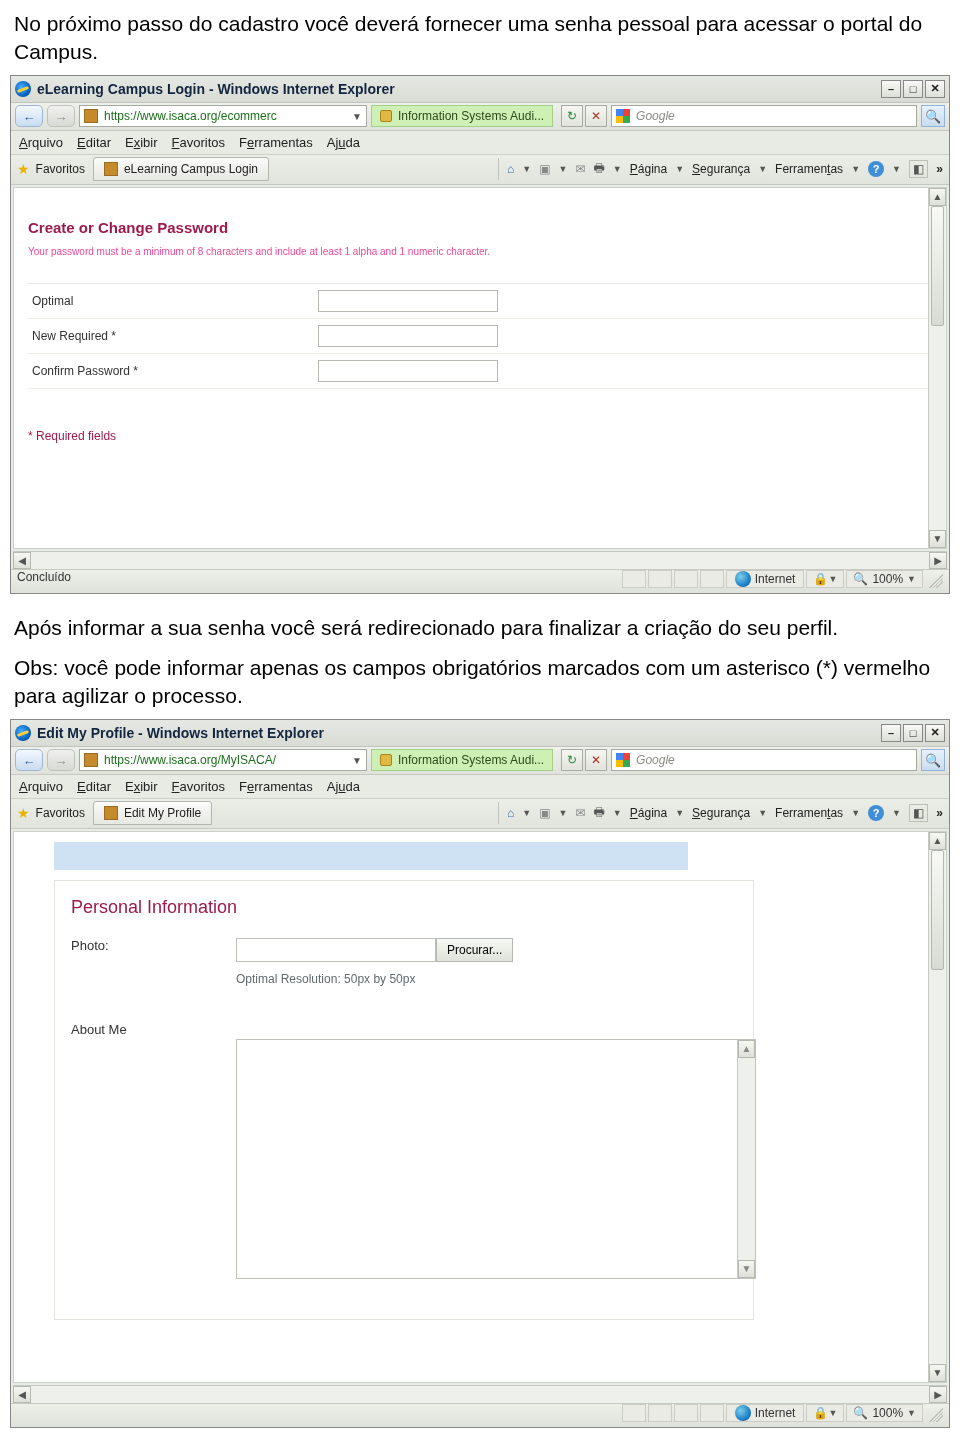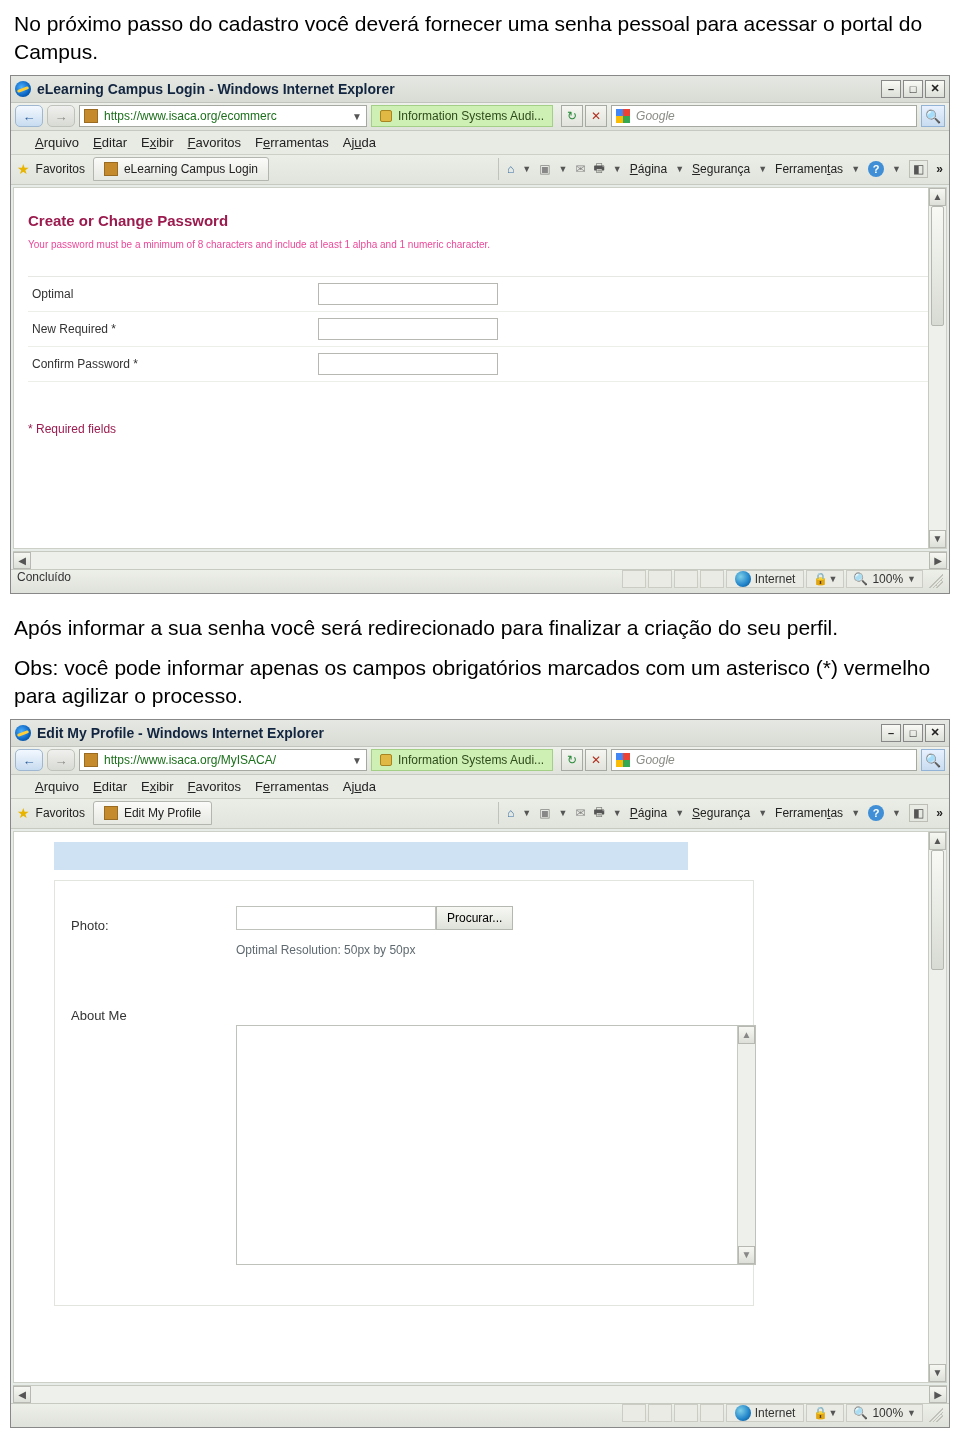--- a/index.html
+++ b/index.html
@@ -92,7 +92,7 @@
     display:flex; align-items:center; justify-content:center; color:#2a5c9a;
   }
   .menubar {
-    display:flex; gap:14px; height:24px; align-items:center; padding:0 24px;
+    display:flex; gap:14px; height:24px; align-items:center; padding:0 8px;
     background:#e8ebe4; border-bottom:1px solid #ccd0c7; font-size:13px; color:#222;
   }
   .menubar span u { text-decoration: underline; }

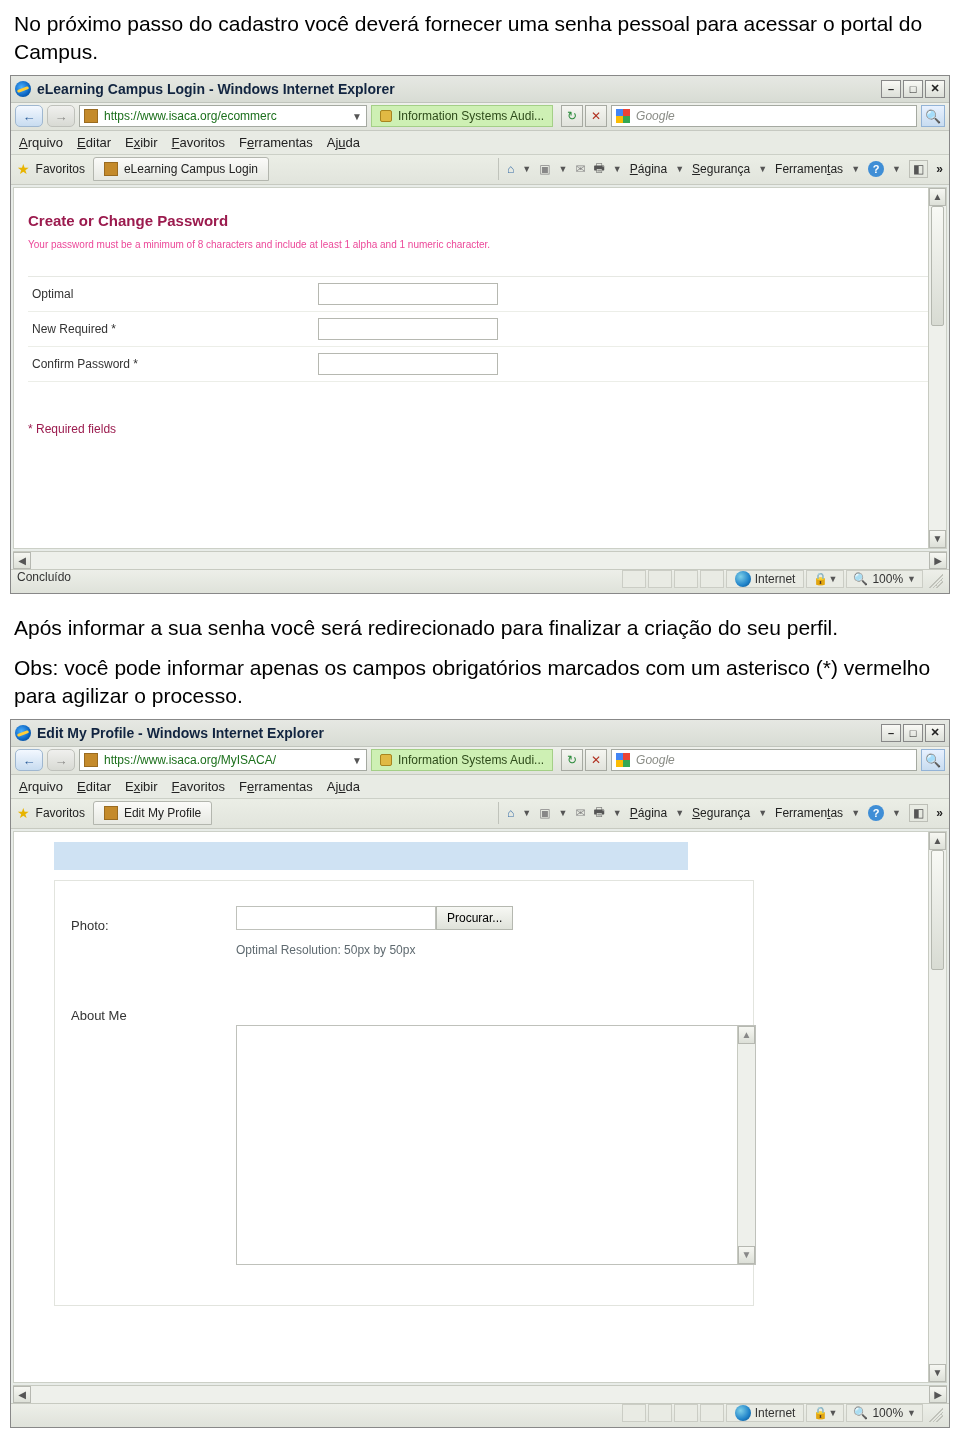--- a/index.html
+++ b/index.html
@@ -116,7 +116,7 @@
     background:#fff; border:1px solid #ccd0c7; margin:2px; position:relative;
     overflow:hidden;
   }
-  .content-inner { padding: 24px 14px 10px 14px; height:360px; font-size:12px; color:#333;}
+  .content-inner { padding: 31px 14px 10px 14px; height:360px; font-size:12px; color:#333;}
   .content-title { color:#9b1b4e; font-weight:bold; font-size:15px; margin-bottom:10px; }
   .content-desc { color:#ec4899; font-size:10px; margin-bottom:26px; }
   .form-table { width:100%; border-top:1px solid #e6e8e3;}

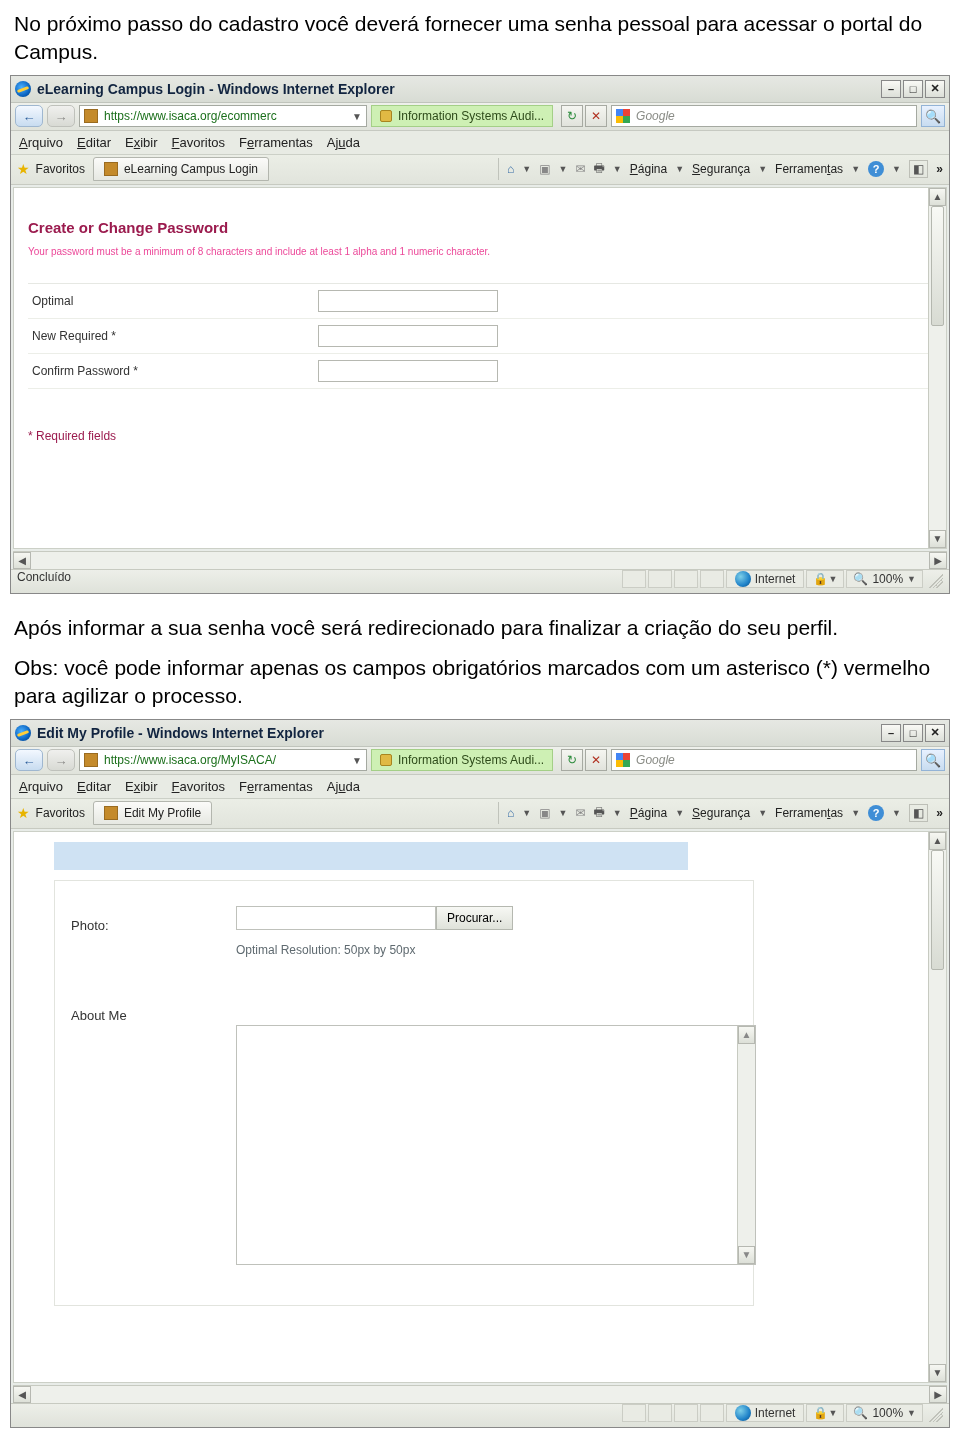--- a/index.html
+++ b/index.html
@@ -376,6 +376,7 @@
     <div class="content2">
       <div class="bluebar"></div>
       <div class="pi-box">
+        <div class="pi-title">Personal Information</div>
         <div class="pi-row">
           <div class="pi-label">Photo:</div>
           <div class="pi-field">

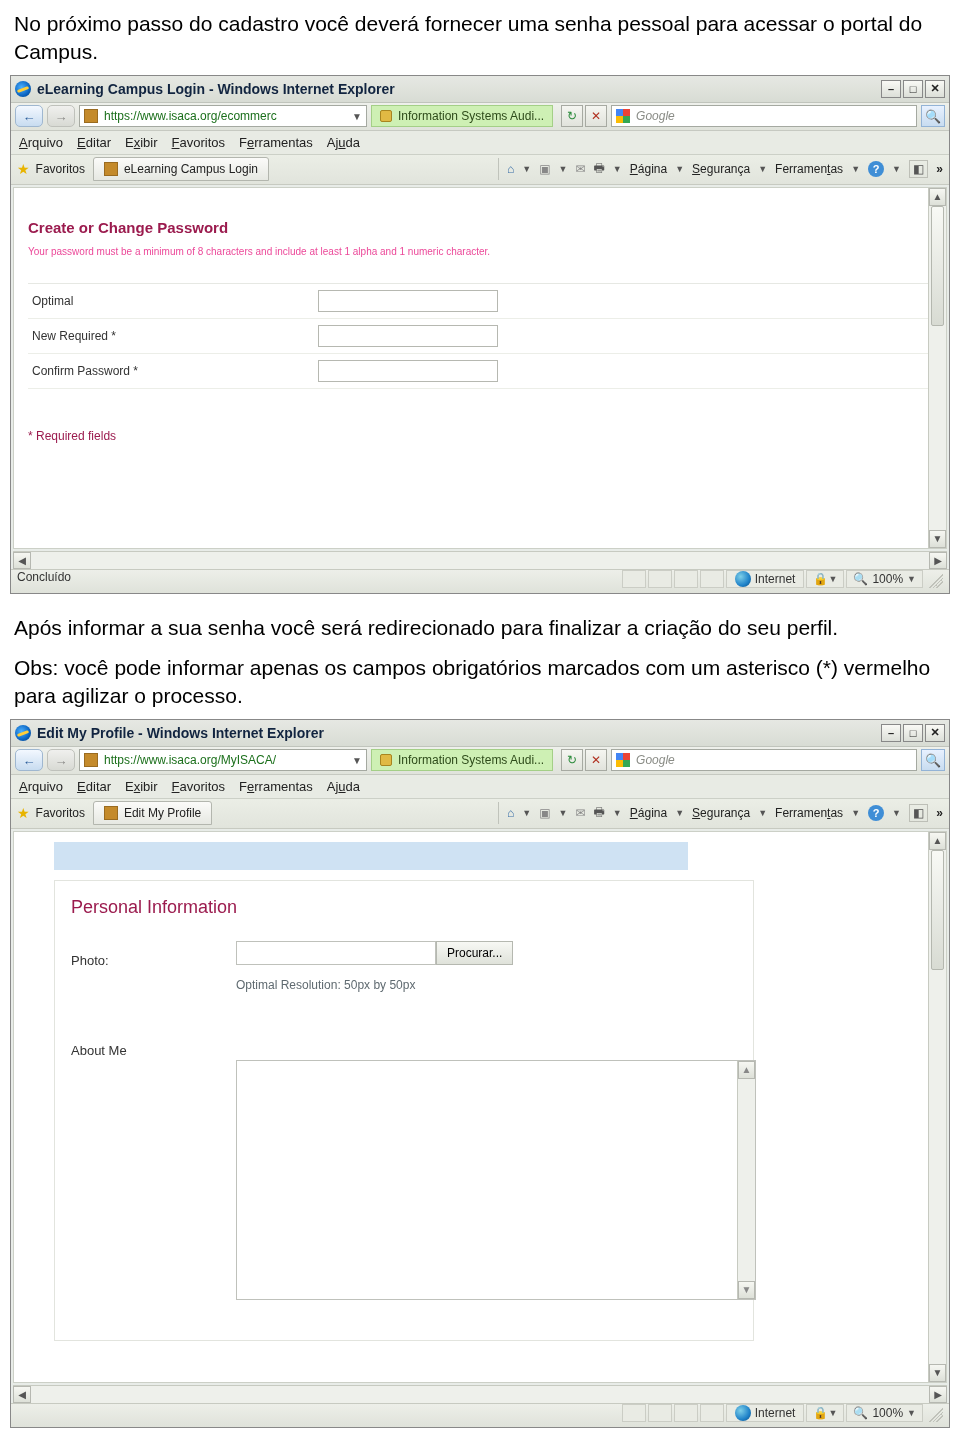--- a/index.html
+++ b/index.html
@@ -151,7 +151,7 @@
   .pi-box { border:1px solid #e2e4de; padding:16px 16px 40px 16px; width:700px; background:#fff; }
   .pi-title { color:#9b1b4e; font-size:18px; margin-bottom:14px; }
   .pi-row { display:flex; padding:6px 0; font-size:13px; color:#333; }
-  .pi-label { width:165px;margin-top:15px; }
+  .pi-label { width:165px; }
   .pi-field { display:flex; align-items:center; gap:0; }
   .pi-input { width:200px; height:24px; border:1px solid #bfc1bb; background:#fff; }
   .pi-btn { height:24px; border:1px solid #b5b8b0; background:linear-gradient(#f7f8f4,#dfe2da); padding:0 10px; font-size:12px;}

